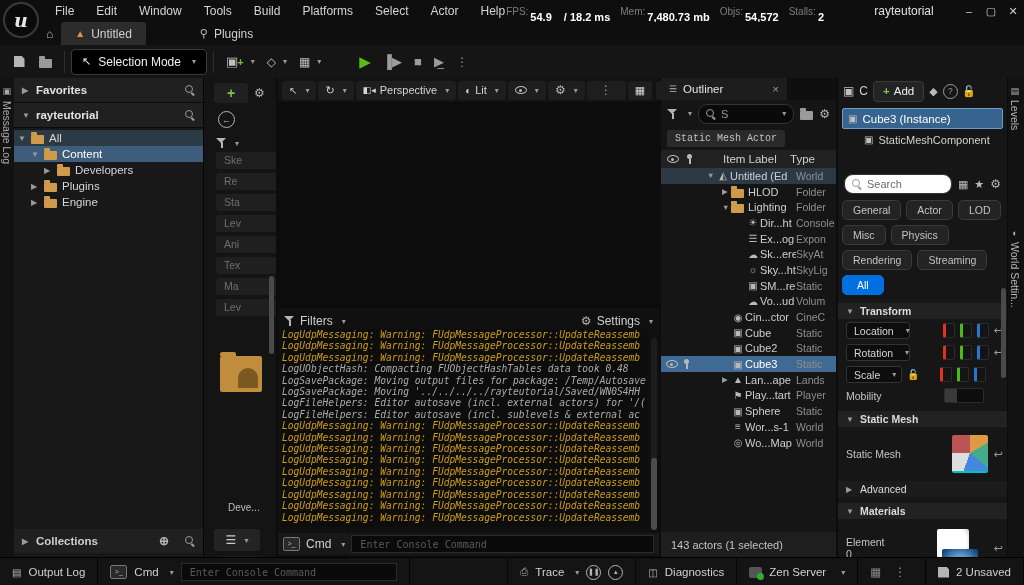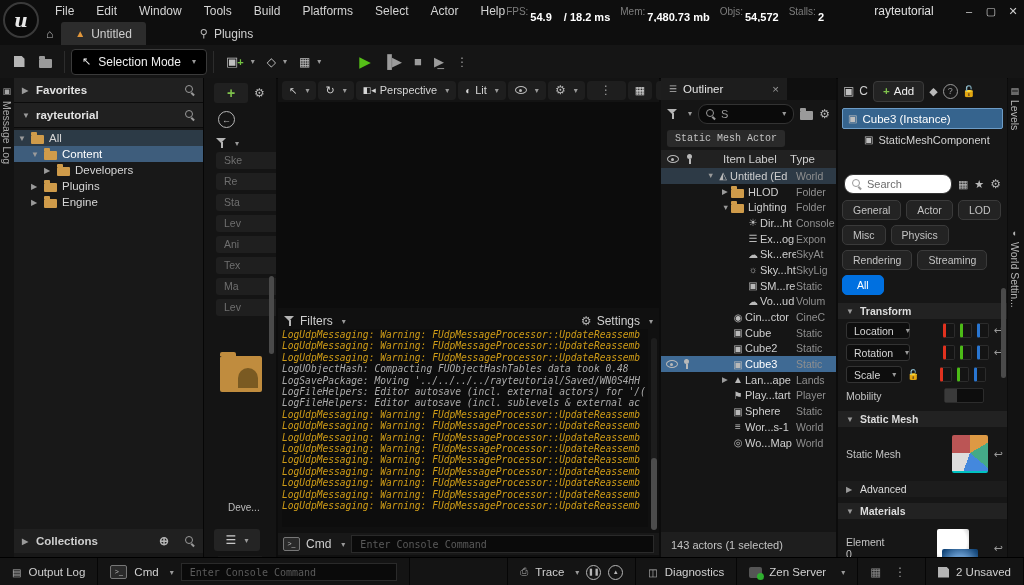--- a/index.html
+++ b/index.html
@@ -403,6 +403,7 @@
         <div class="ll warn">LogUdpMessaging: Warning: FUdpMessageProcessor::UpdateReassemb</div>
         <div class="ll warn">LogUdpMessaging: Warning: FUdpMessageProcessor::UpdateReassemb</div>
         <div class="ll info">LogUObjectHash: Compacting FUObjectHashTables data took  0.48</div>
+        <div class="ll info">LogSavePackage: Moving output files for package: /Temp/Autosave</div>
         <div class="ll info">LogSavePackage: Moving '../../../../rayteutorial/Saved/WN0S4HH</div>
         <div class="ll info">LogFileHelpers: Editor autosave (incl. external actors) for '/(</div>
         <div class="ll info">LogFileHelpers: Editor autosave (incl. sublevels &amp; external ac</div>

